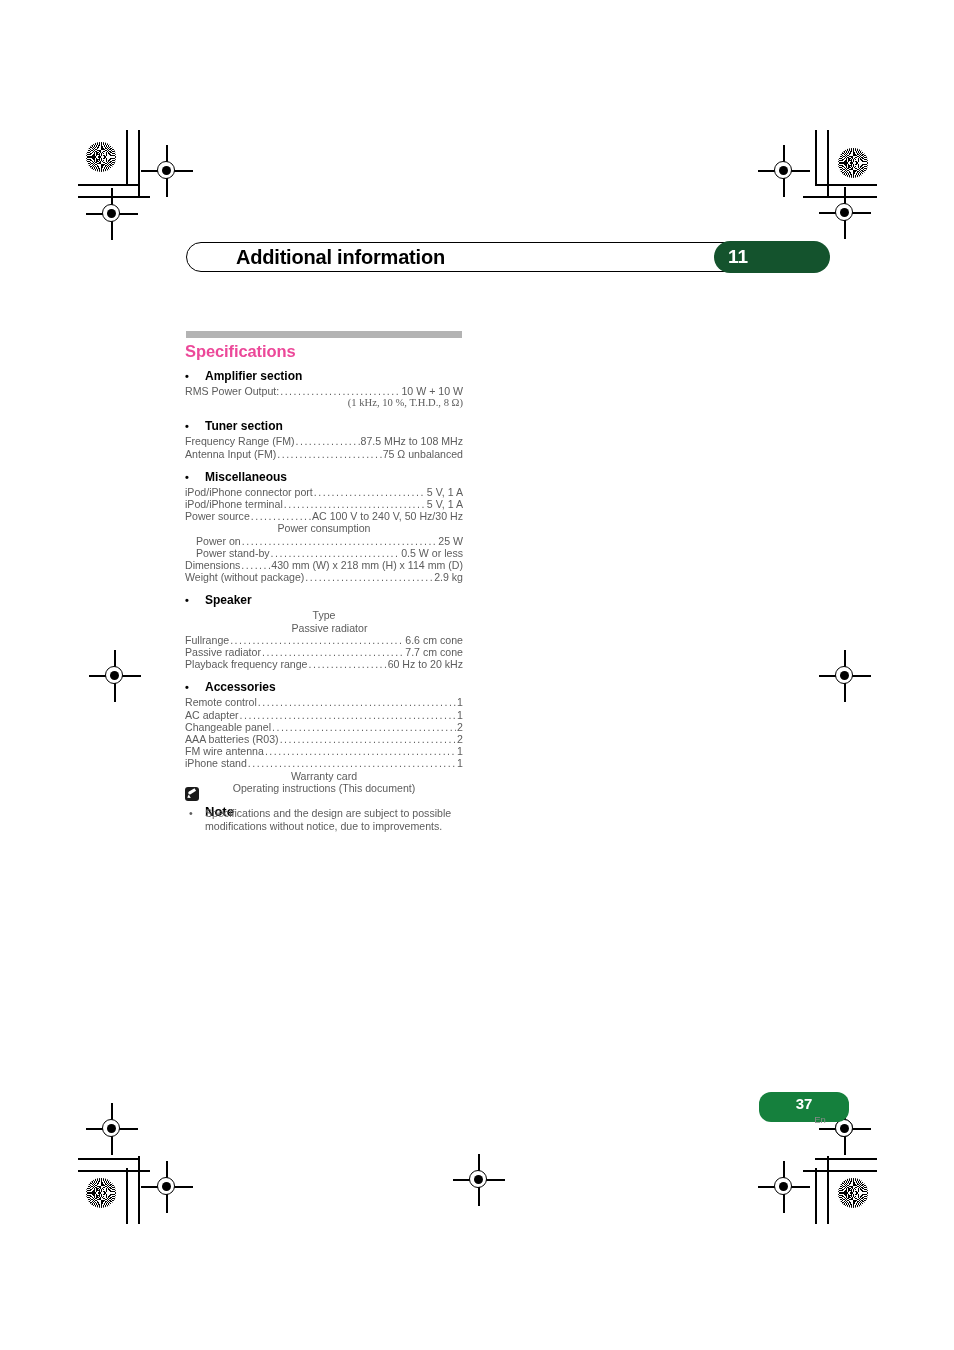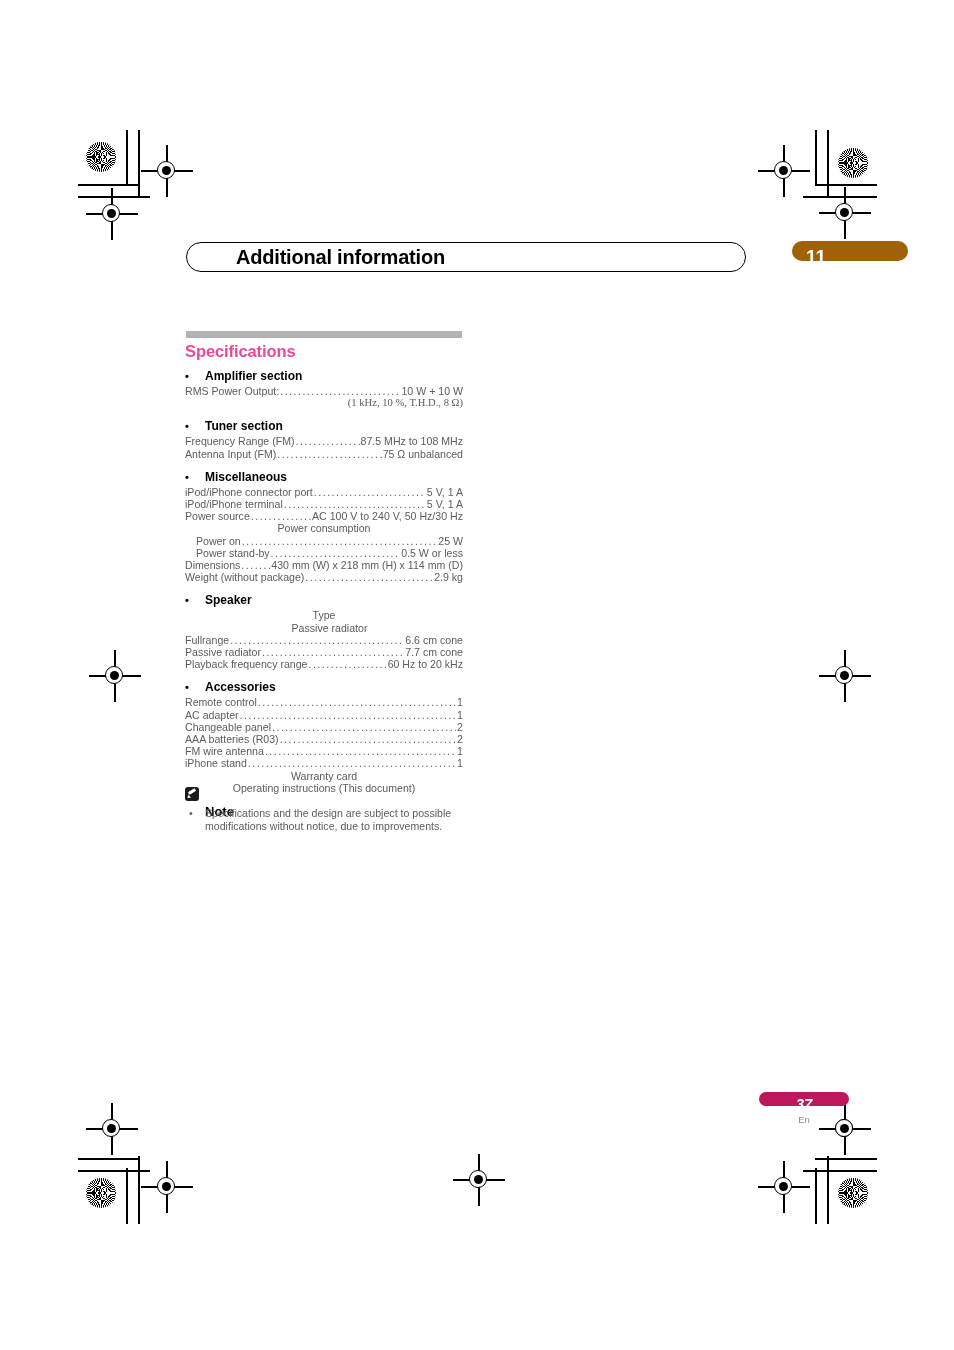--- a/index.html
+++ b/index.html
@@ -95,11 +95,11 @@
   }
   .chapter-num {
     position: absolute;
-    left: 792px;
+    left: 714px;
     top: 241px;
     width: 116px;
-    height: 20px;
-    background: #a16207;
+    height: 32px;
+    background: #14532d;
     border-radius: 16px;
   }
   .chapter-num span {

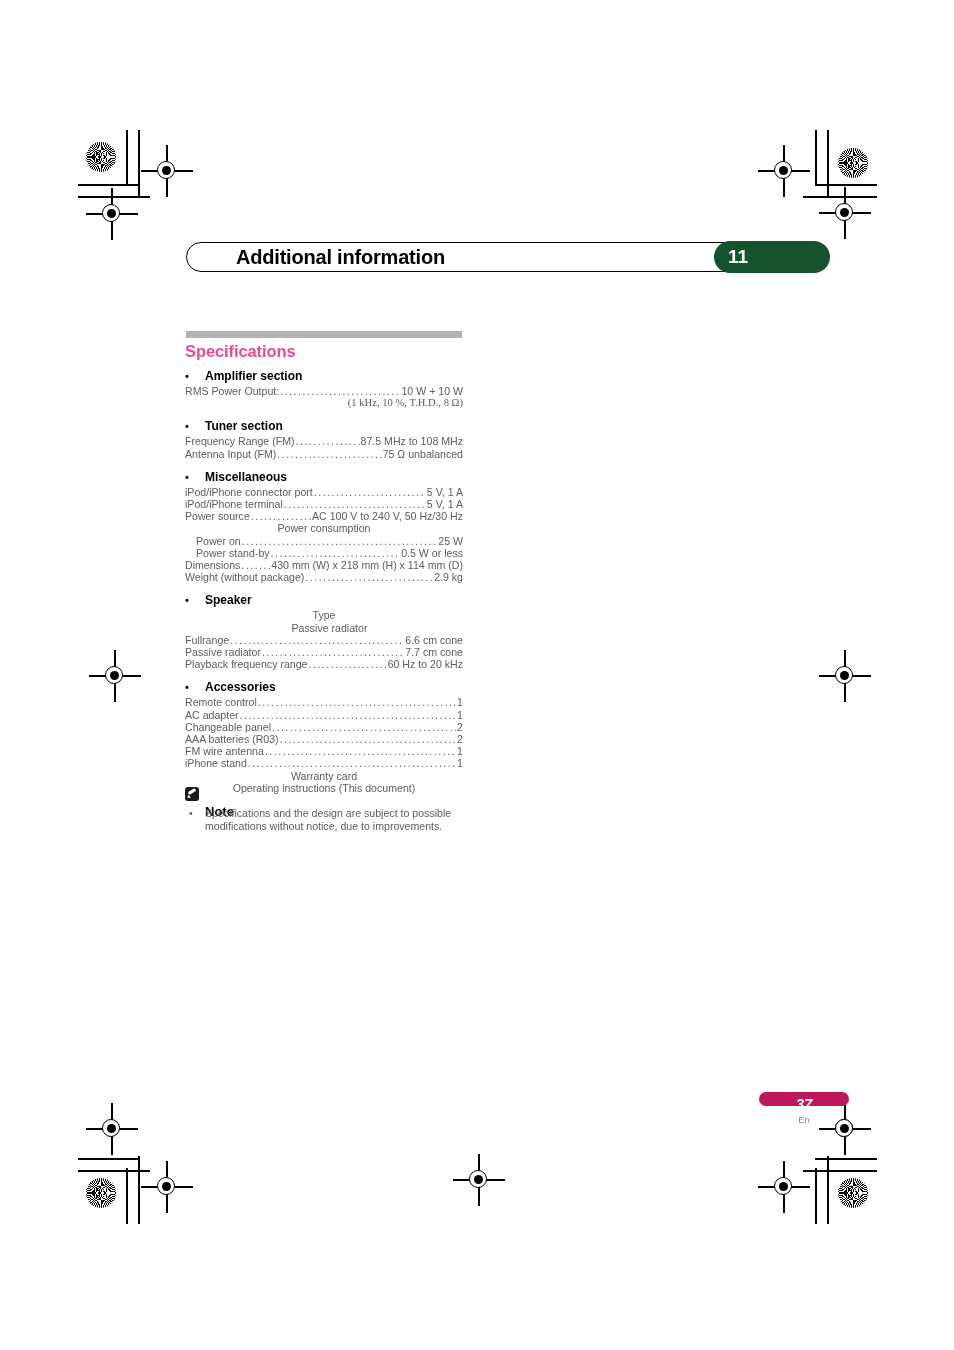--- a/index.html
+++ b/index.html
@@ -255,10 +255,9 @@
     left: 759px;
     top: 1092px;
     width: 90px;
-    height: 14px;
-    background: #be185d;
+    height: 30px;
+    background: #15803d;
     border-radius: 12px;
-    font-style: italic;
   }
   .pagenum span {
     display: block;

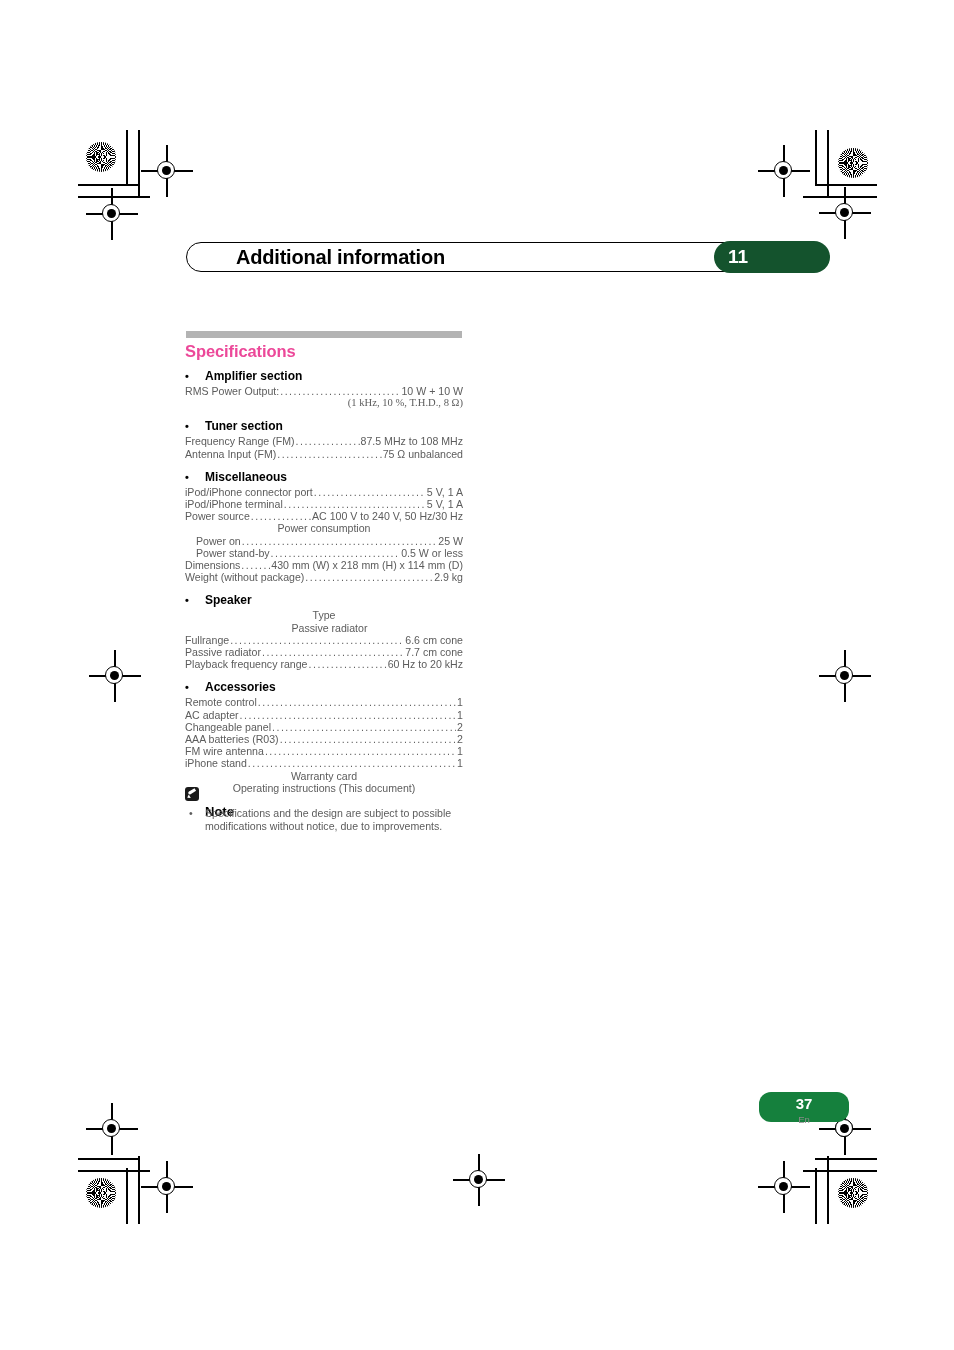--- a/index.html
+++ b/index.html
@@ -269,7 +269,7 @@
   }
   .pagelang {
     position: absolute;
-    left: 759px;
+    left: 775px;
     top: 1114px;
     width: 90px;
     text-align: center;

